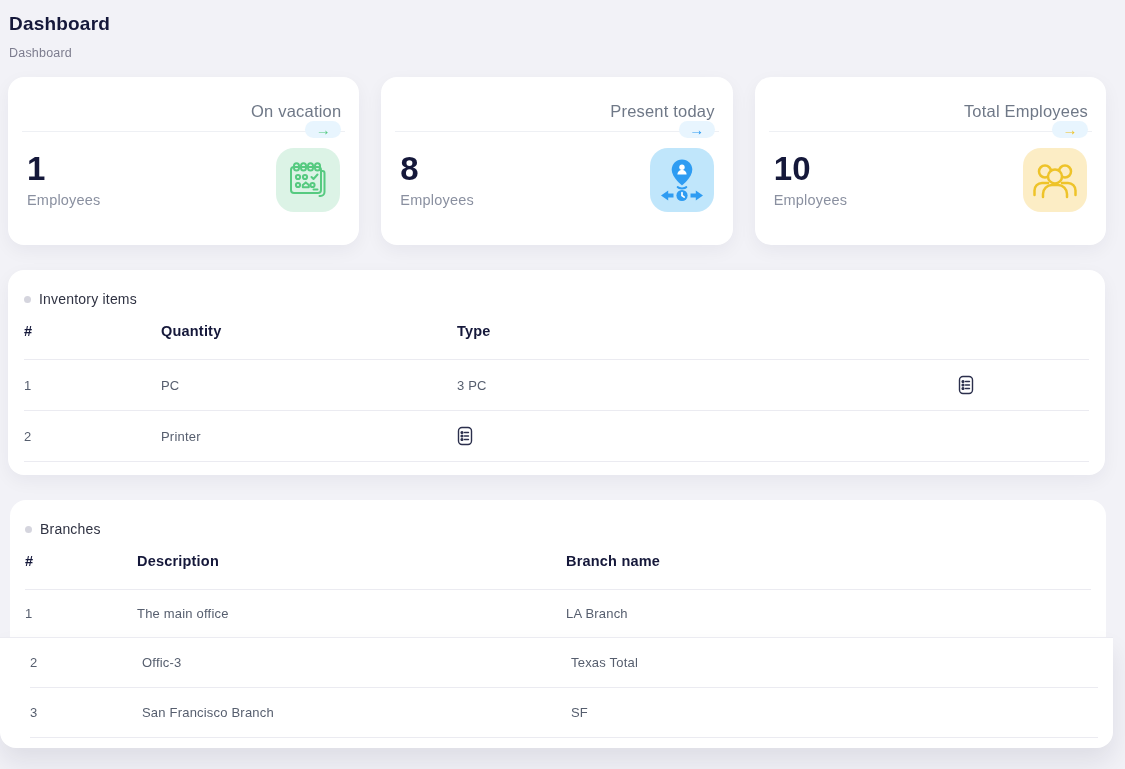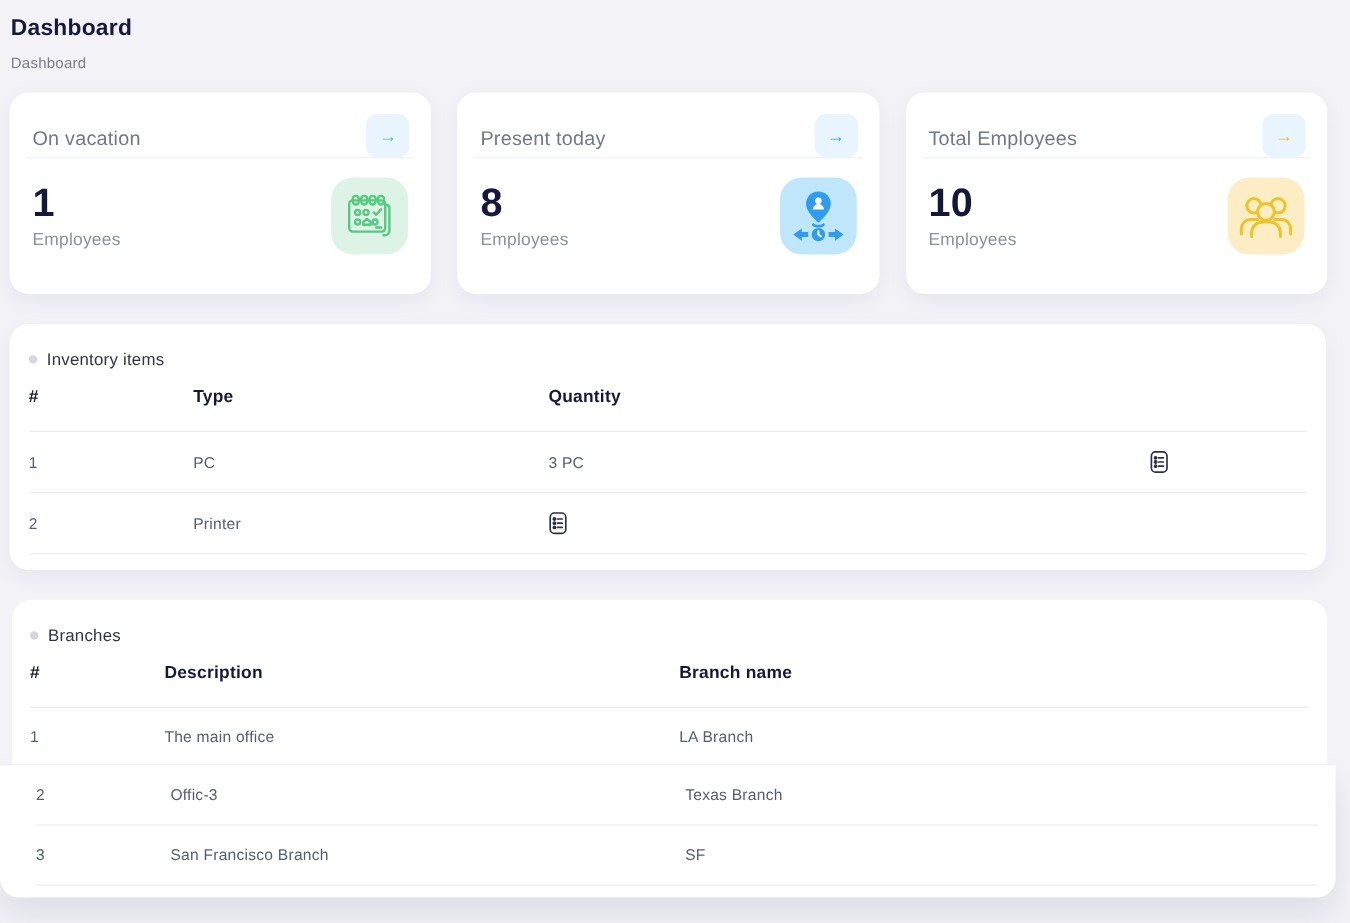--- a/index.html
+++ b/index.html
@@ -30,7 +30,7 @@
   }
   .card-top {
     height:54px; padding:18px 18px 0 19px;
-    display:flex; justify-content:space-between; align-items:center;
+    display:flex; justify-content:space-between; align-items:flex-end;flex-direction:column;
   }
   .card-title { font-size:16.5px; font-weight:500; color:#6f7887; padding-top:7px; }
   .arrow-btn {

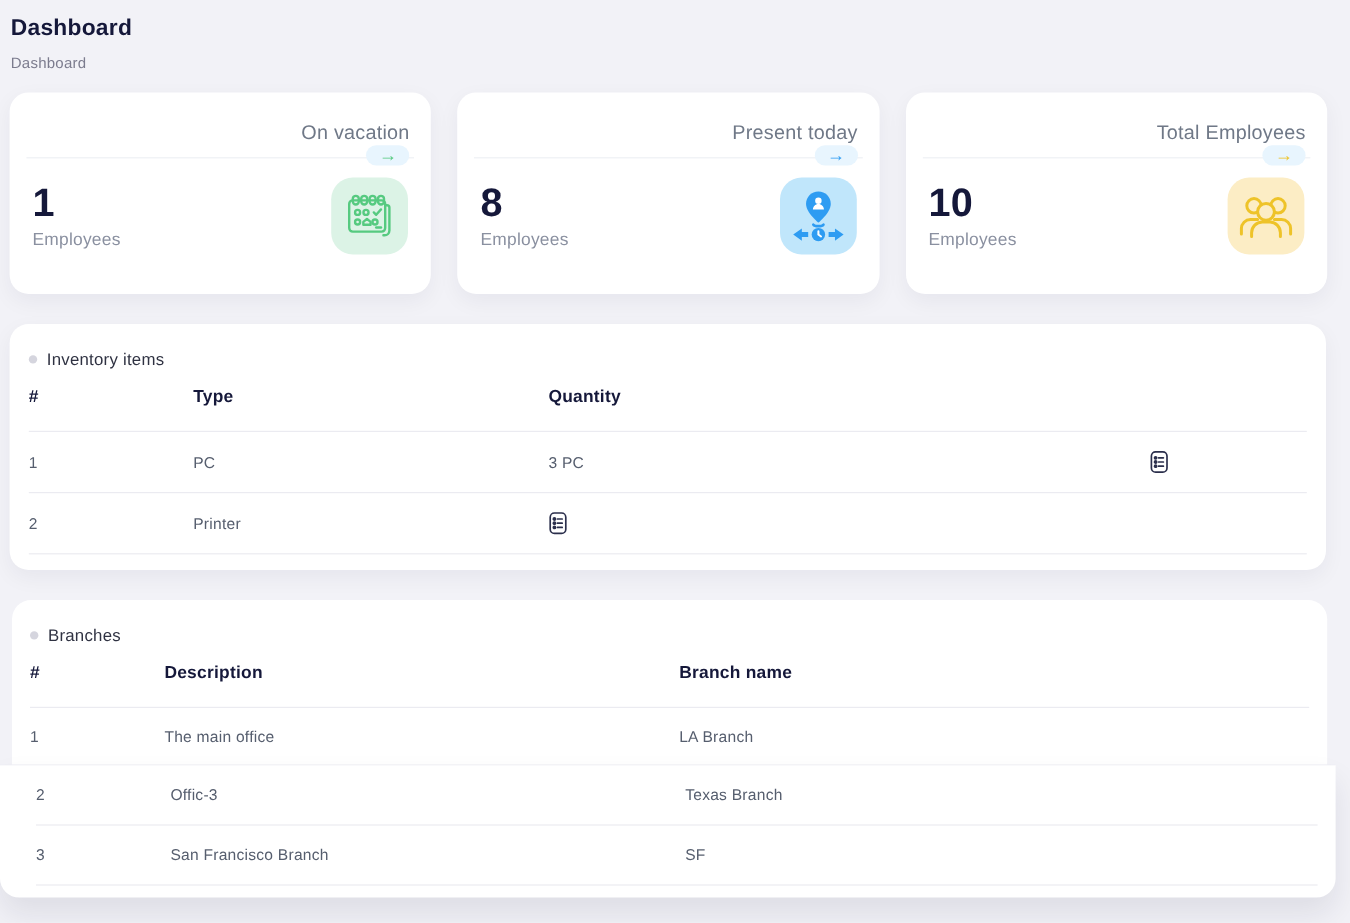--- a/index.html
+++ b/index.html
@@ -185,8 +185,8 @@
   </div>
   <div class="thead grid-inv">
     <span>#</span>
+    <span>Quantity</span>
     <span>Type</span>
-    <span>Quantity</span>
     <span></span>
   </div>
   <div class="rule"></div>

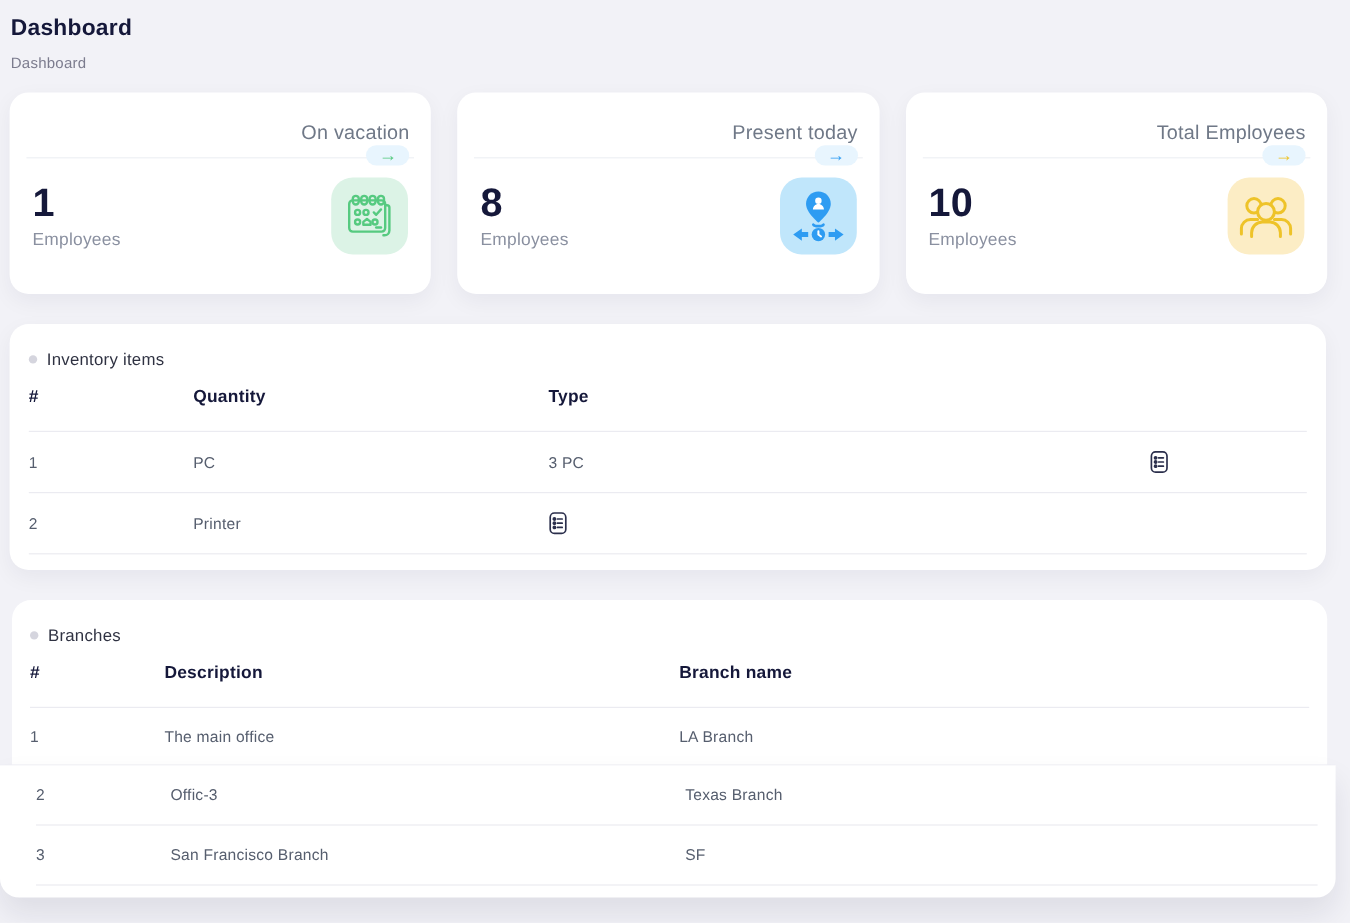--- a/index.html
+++ b/index.html
@@ -247,7 +247,7 @@
   <div class="trow grid-br">
     <span>2</span>
     <span>Offic-3</span>
-    <span>Texas Branch</span>
+    <span>Texas Total</span>
   </div>
   <div class="rule"></div>
   <div class="trow grid-br">

